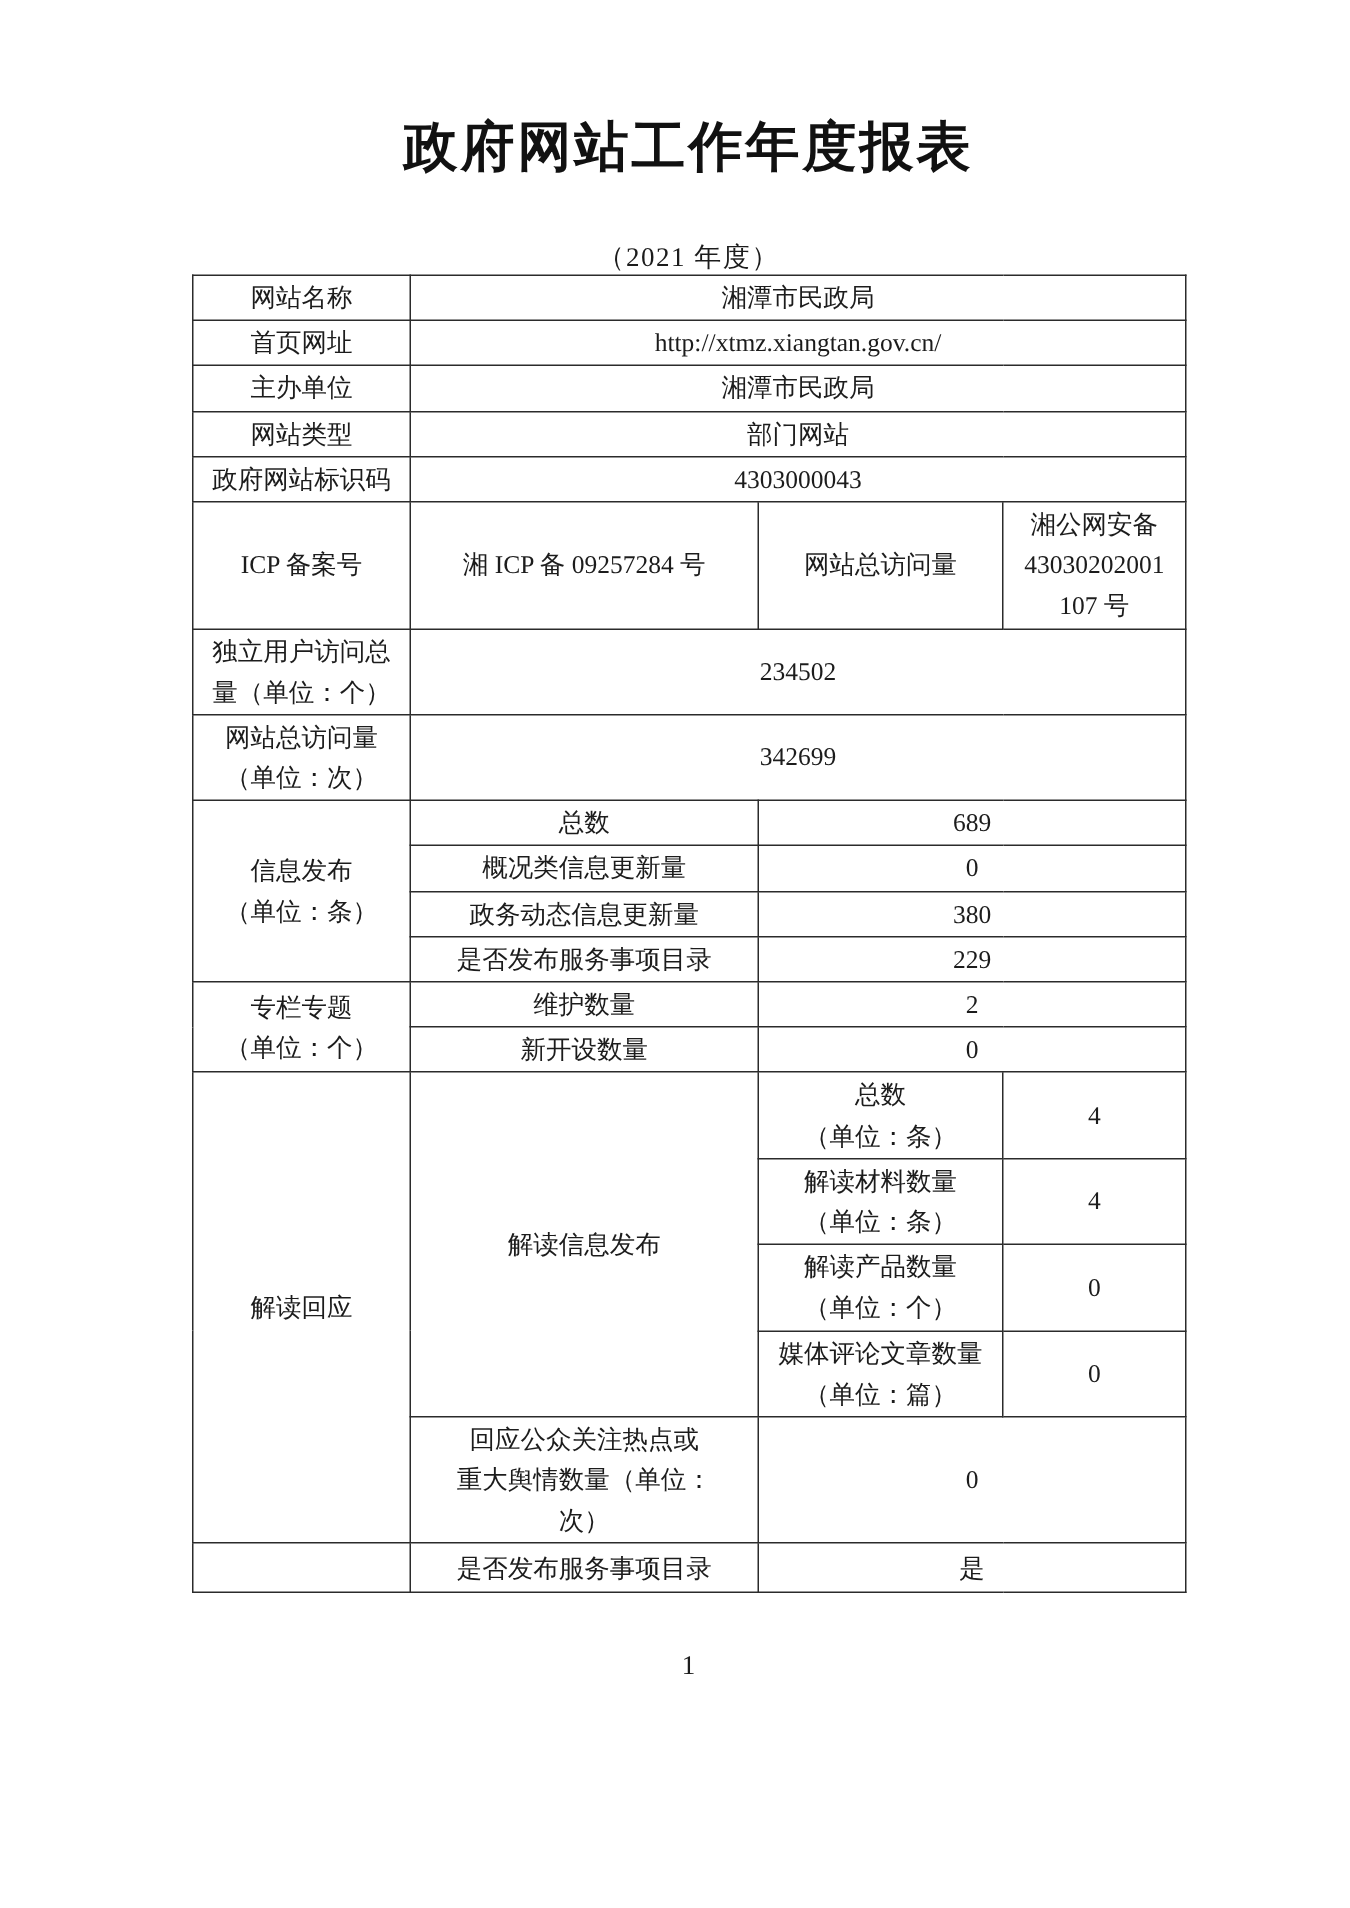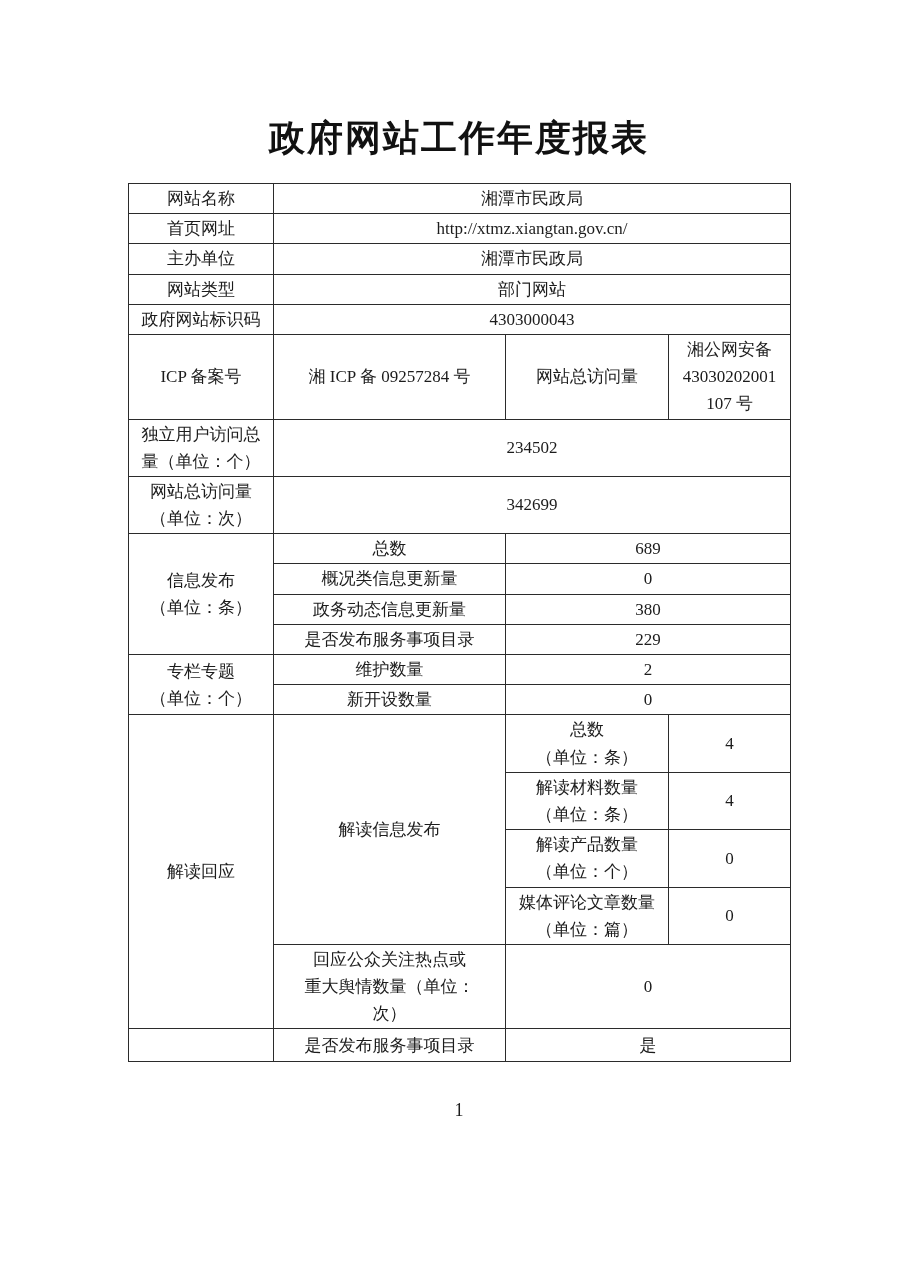--- a/index.html
+++ b/index.html
@@ -20,7 +20,7 @@
   }
   .title {
     margin: 0;
-    padding-top: 114px;
+    padding-top: 74px;
     text-align: center;
     font-family: "Liberation Sans", "DejaVu Sans", sans-serif;
     font-size: 36px;

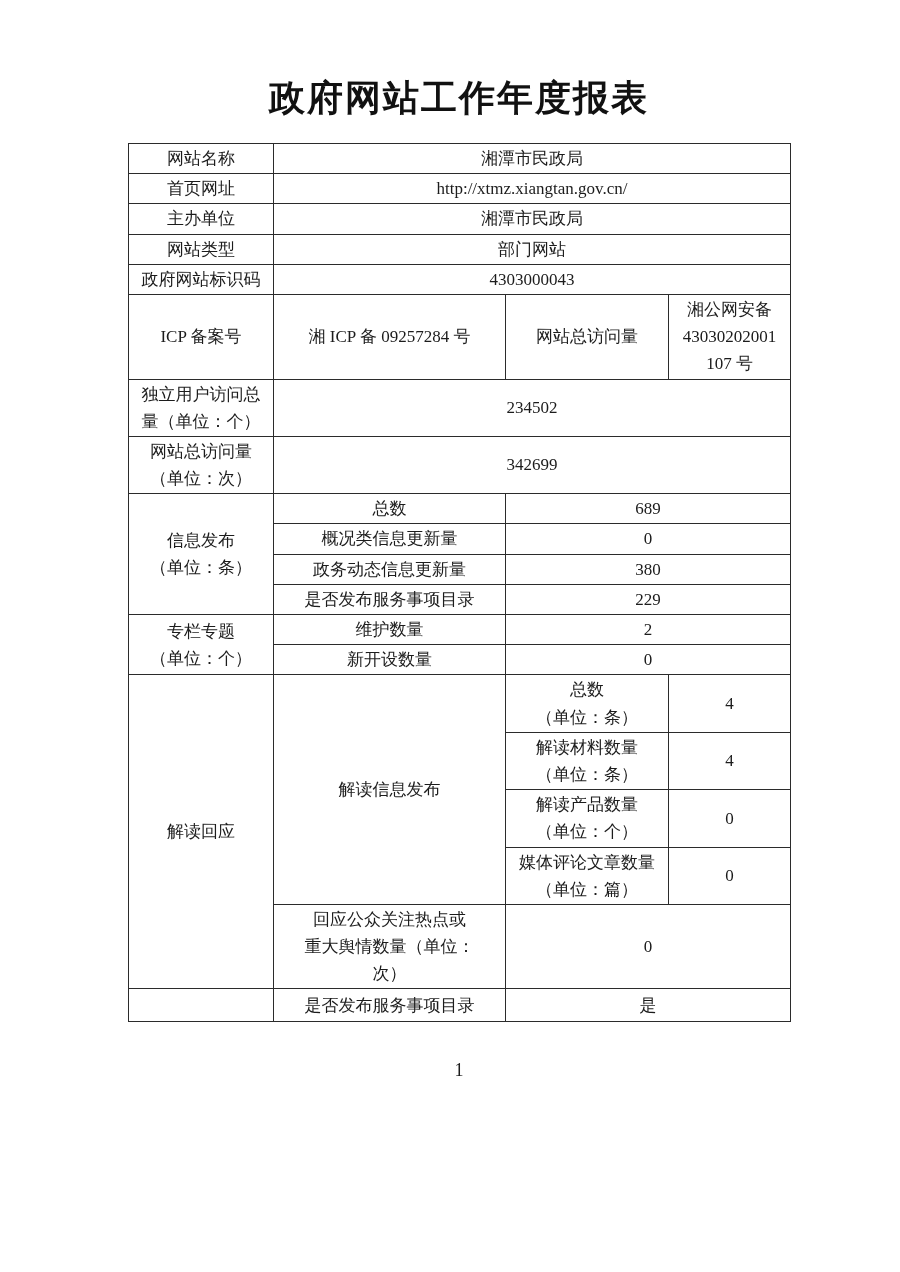--- a/index.html
+++ b/index.html
@@ -84,6 +84,7 @@
 
   <h1 class="title">政府网站工作年度报表</h1>
 
+  <div class="subtitle">（2021 年度）</div>
 
 
   <table class="report">

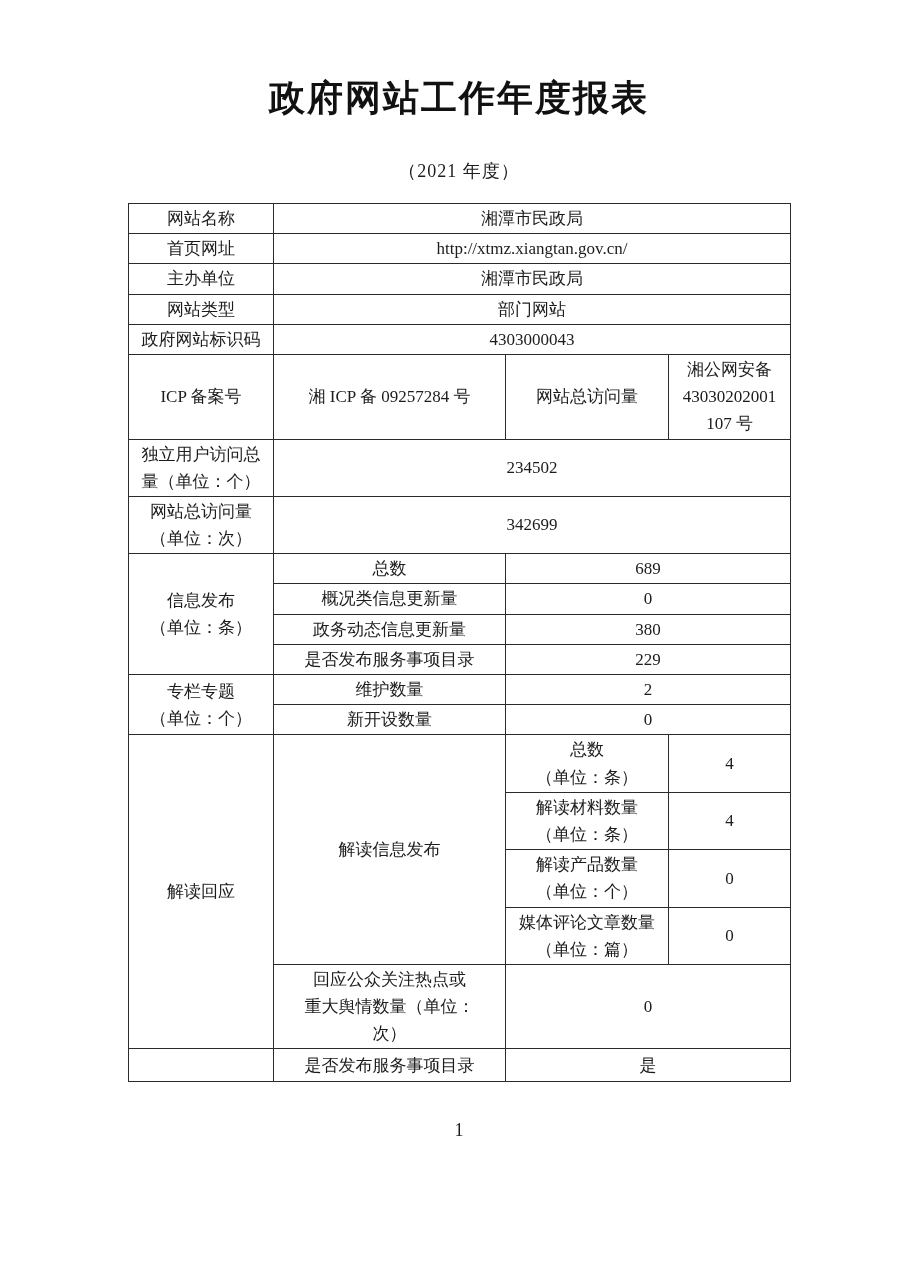--- a/index.html
+++ b/index.html
@@ -45,7 +45,6 @@
     border-collapse: collapse;
     table-layout: fixed;
     width: 662px;
-    margin-top: 20px;
   }
   table.report td {
     border: 1px solid #2b2b2b;

